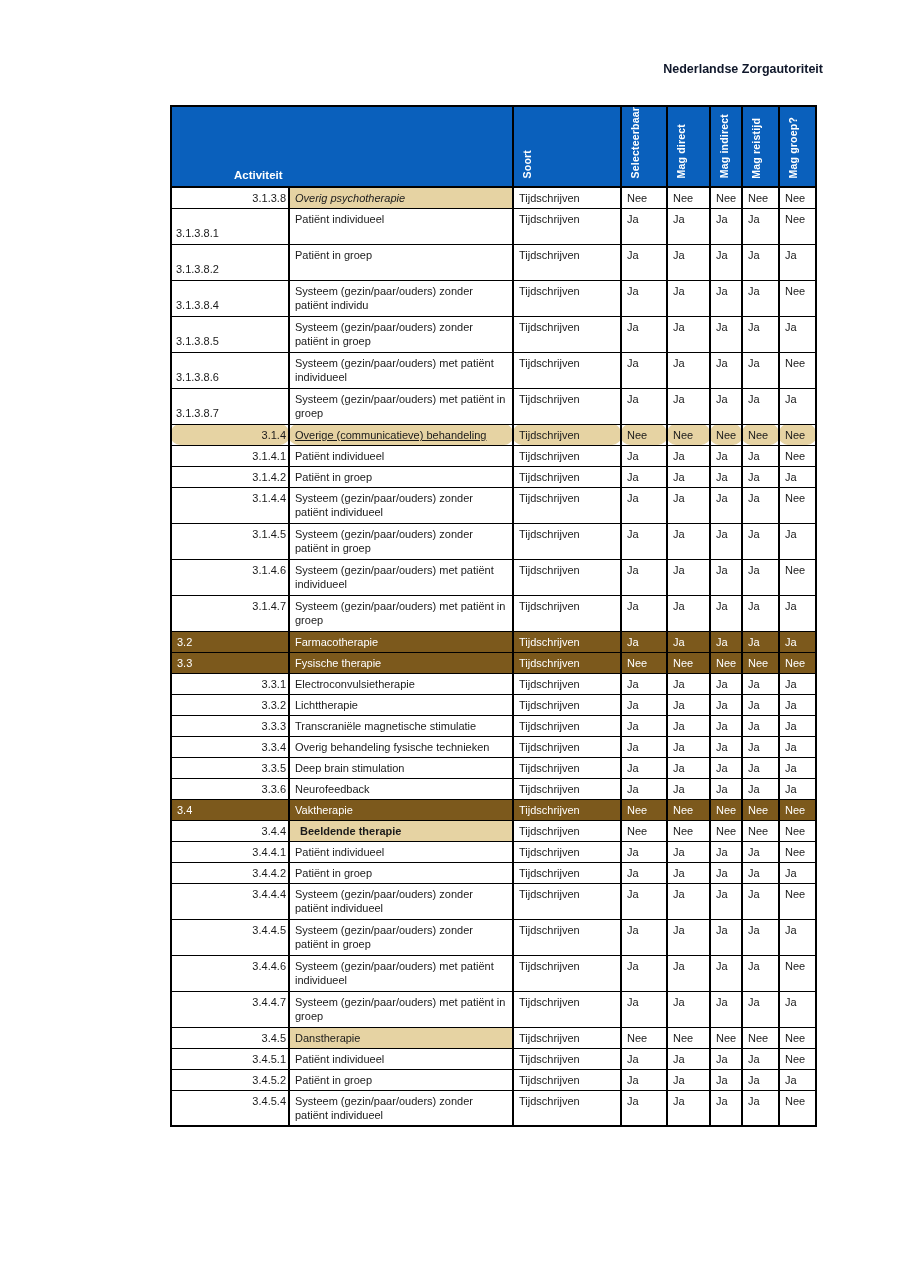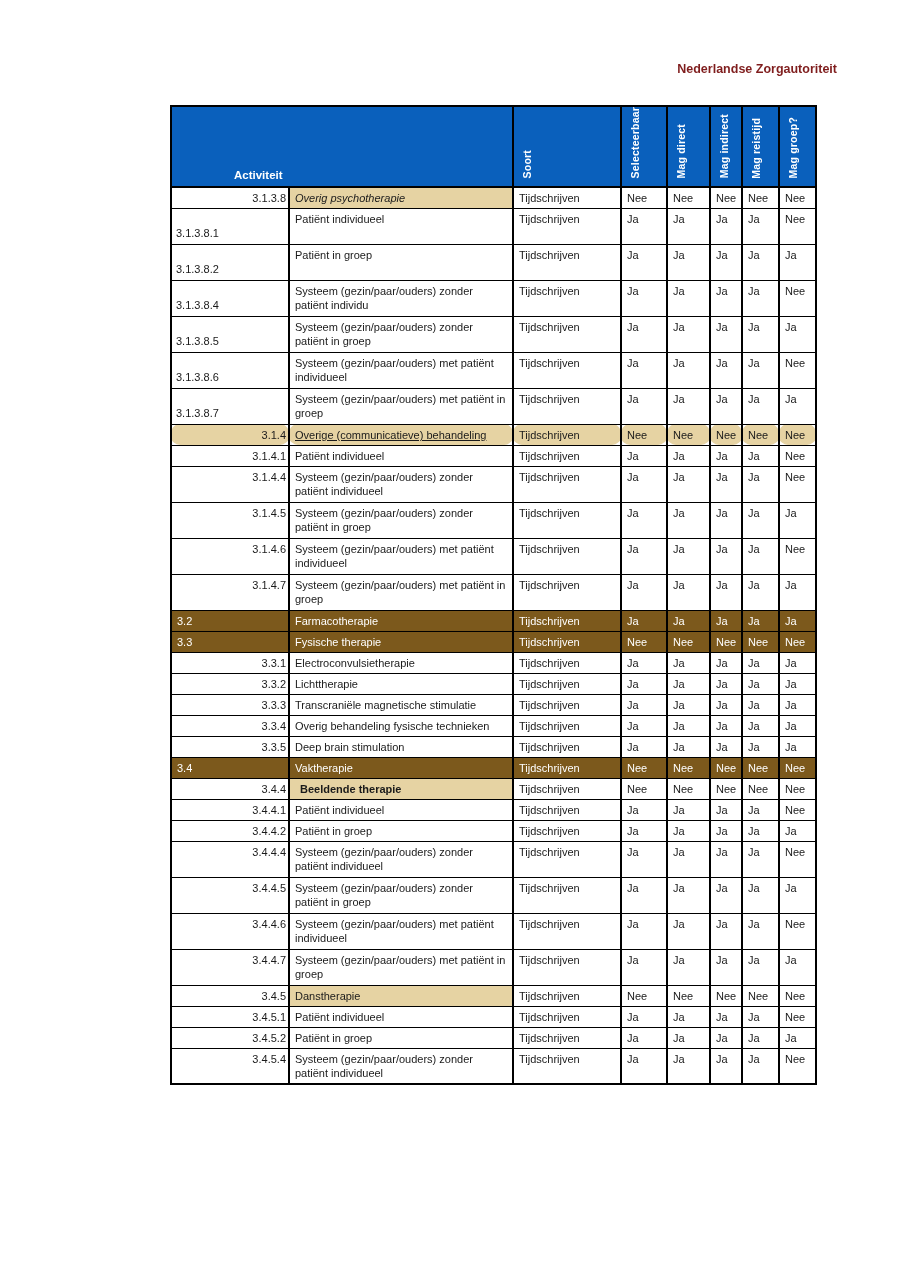--- a/index.html
+++ b/index.html
@@ -10,8 +10,8 @@
     color: #1a1a1a;
   }
   .brand {
-    position: absolute; top: 62px; right: 63px;
-    font-size: 12.5px; font-weight: 700; color: #7f1d1d;
+    position: absolute; top: 62px; right: 77px;
+    font-size: 12.5px; font-weight: 700; color: #0f172a;
     letter-spacing: 0px;
   }
   .table-wrap { position: absolute; left: 170px; top: 105px; }

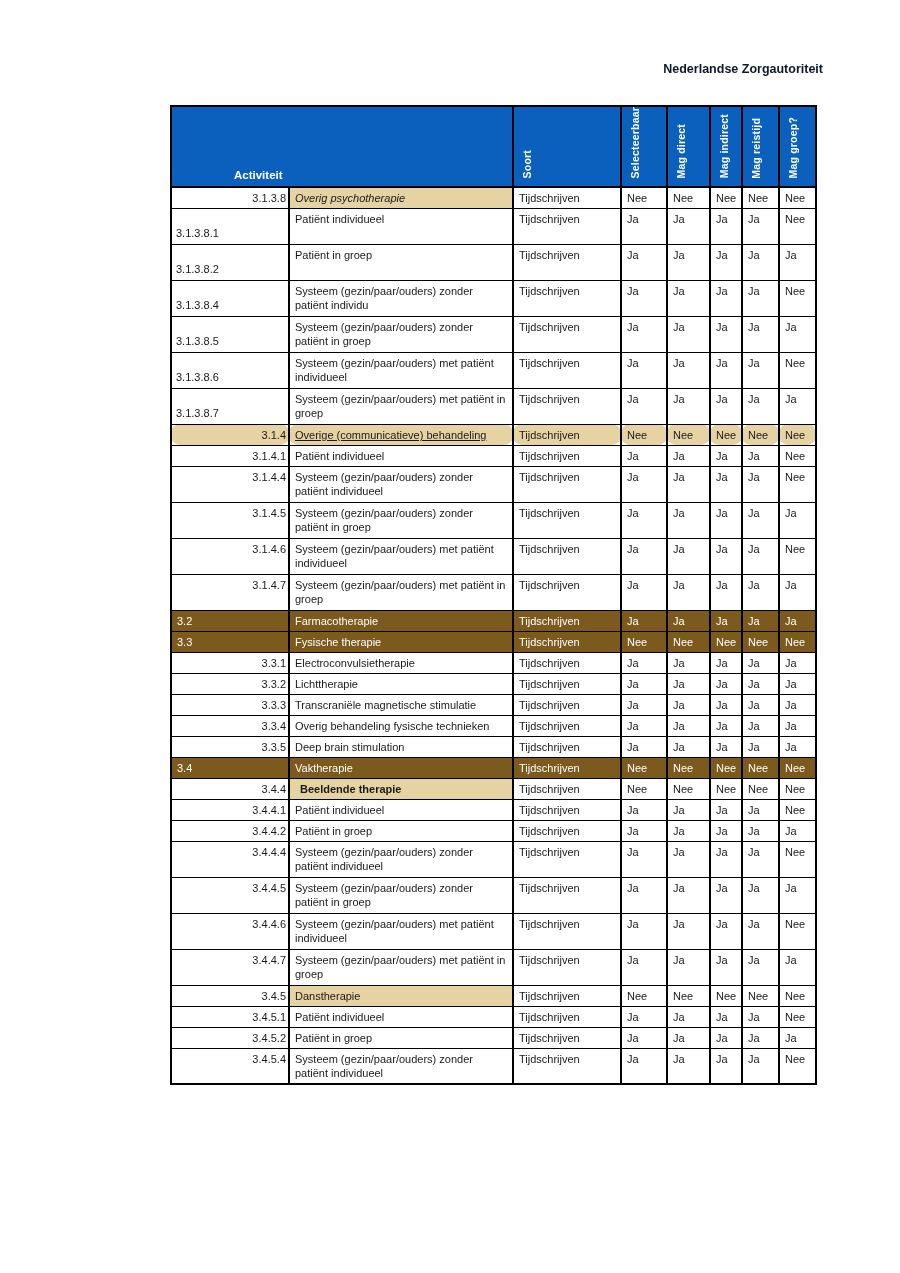--- a/index.html
+++ b/index.html
@@ -174,6 +174,16 @@
           <td class="c-value">Ja</td>
           <td class="c-value">Nee</td>
         </tr>
+        <tr class="kind-item">
+          <td class="c-code">3.1.4.2</td>
+          <td class="c-activity">Patiënt in groep</td>
+          <td class="c-soort">Tijdschrijven</td>
+          <td class="c-value">Ja</td>
+          <td class="c-value">Ja</td>
+          <td class="c-value">Ja</td>
+          <td class="c-value">Ja</td>
+          <td class="c-value">Ja</td>
+        </tr>
         <tr class="kind-item h-tall">
           <td class="c-code">3.1.4.4</td>
           <td class="c-activity">Systeem (gezin/paar/ouders) zonder patiënt individueel</td>

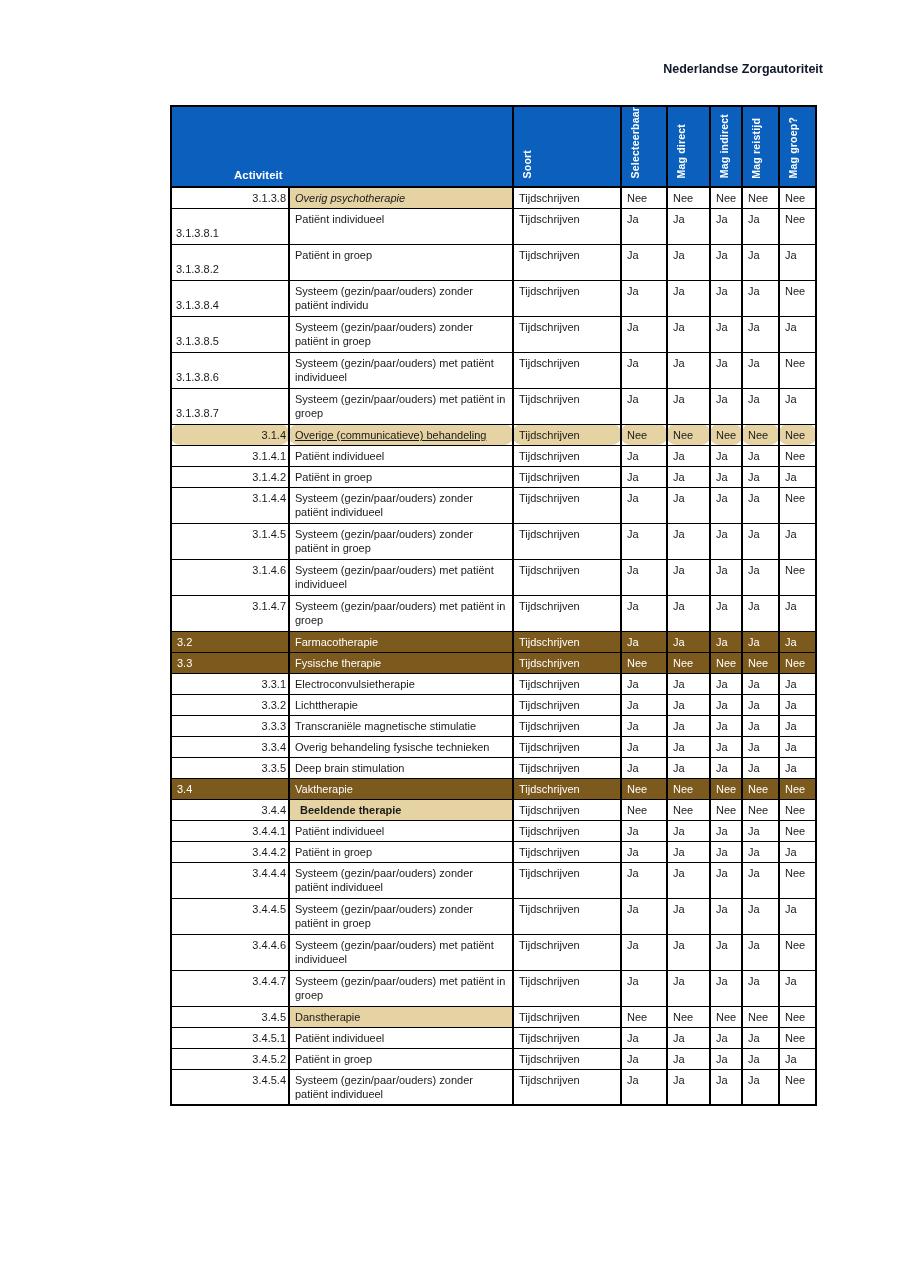--- a/index.html
+++ b/index.html
@@ -294,6 +294,16 @@
           <td class="c-value">Ja</td>
           <td class="c-value">Ja</td>
         </tr>
+        <tr class="kind-item">
+          <td class="c-code">3.3.6</td>
+          <td class="c-activity">Neurofeedback</td>
+          <td class="c-soort">Tijdschrijven</td>
+          <td class="c-value">Ja</td>
+          <td class="c-value">Ja</td>
+          <td class="c-value">Ja</td>
+          <td class="c-value">Ja</td>
+          <td class="c-value">Ja</td>
+        </tr>
         <tr class="kind-section">
           <td class="c-code">3.4</td>
           <td class="c-activity">Vaktherapie</td>

